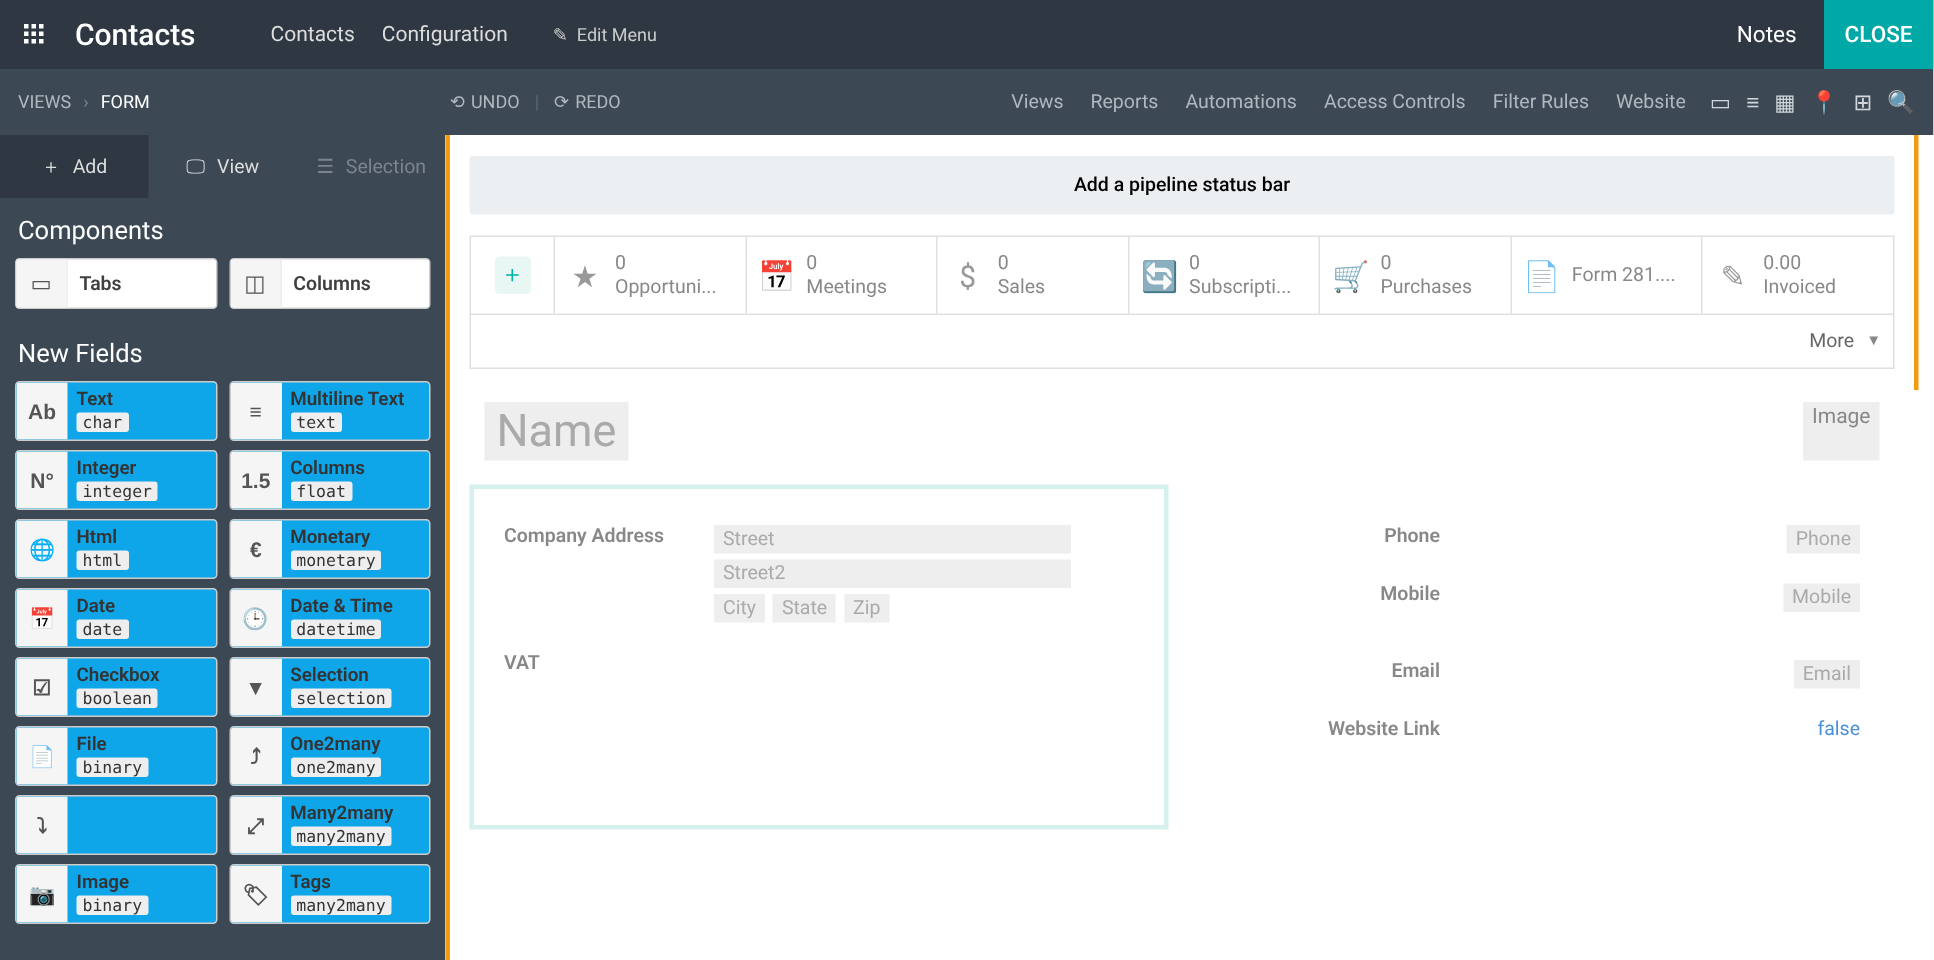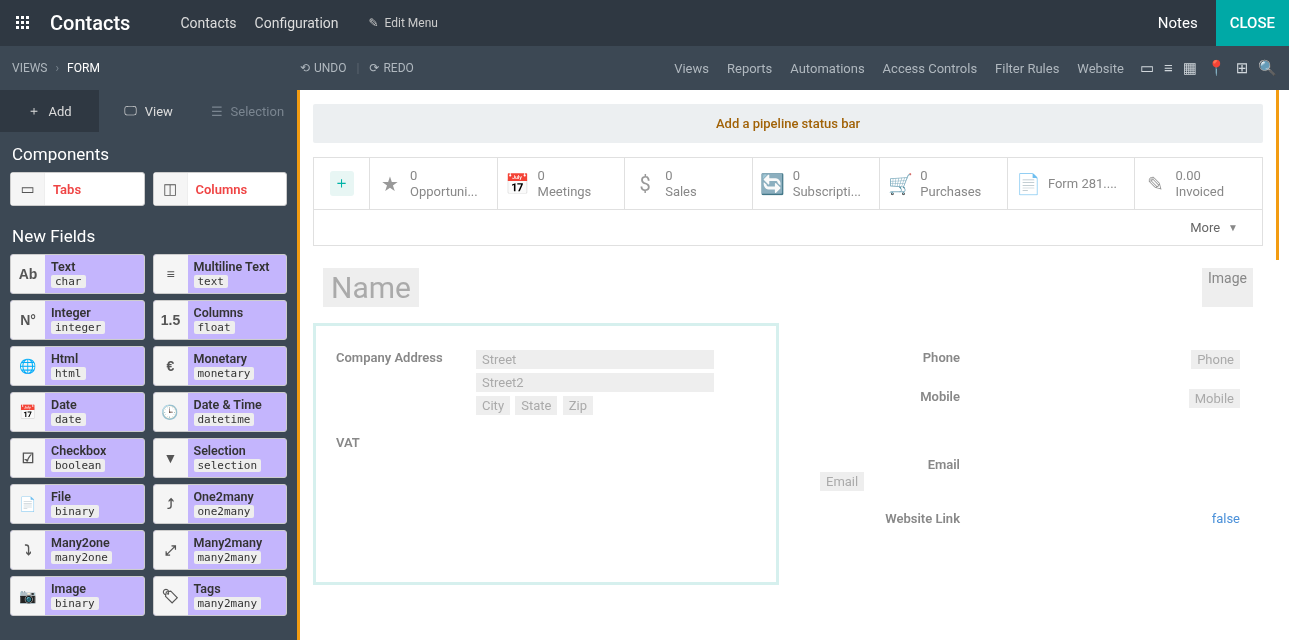--- a/index.html
+++ b/index.html
@@ -57,7 +57,7 @@
 .orange-r { position:absolute; right:10px; top:0; width:3px; height:170px; background:#F39C12; }
 .canvas-pad { padding: 14px 26px 14px 16px; }
 .pipeline-bar { background: #eceff1; text-align: center; padding: 12px; margin-bottom: 14px; border-radius: 2px; }
-.pipeline-bar a { color: #a16207; text-decoration: none; font-weight: 500; text-align: right; }
+.pipeline-bar a { color: #000000; text-decoration: none; font-weight: 500; text-align: right; }
 
 .statboxes { display: flex; border: 1px solid #e0e0e0; background:#fff; }
 .stat { flex: 1; display: flex; align-items: center; padding: 10px 8px; border-right: 1px solid #e0e0e0; gap: 8px; cursor: pointer; }

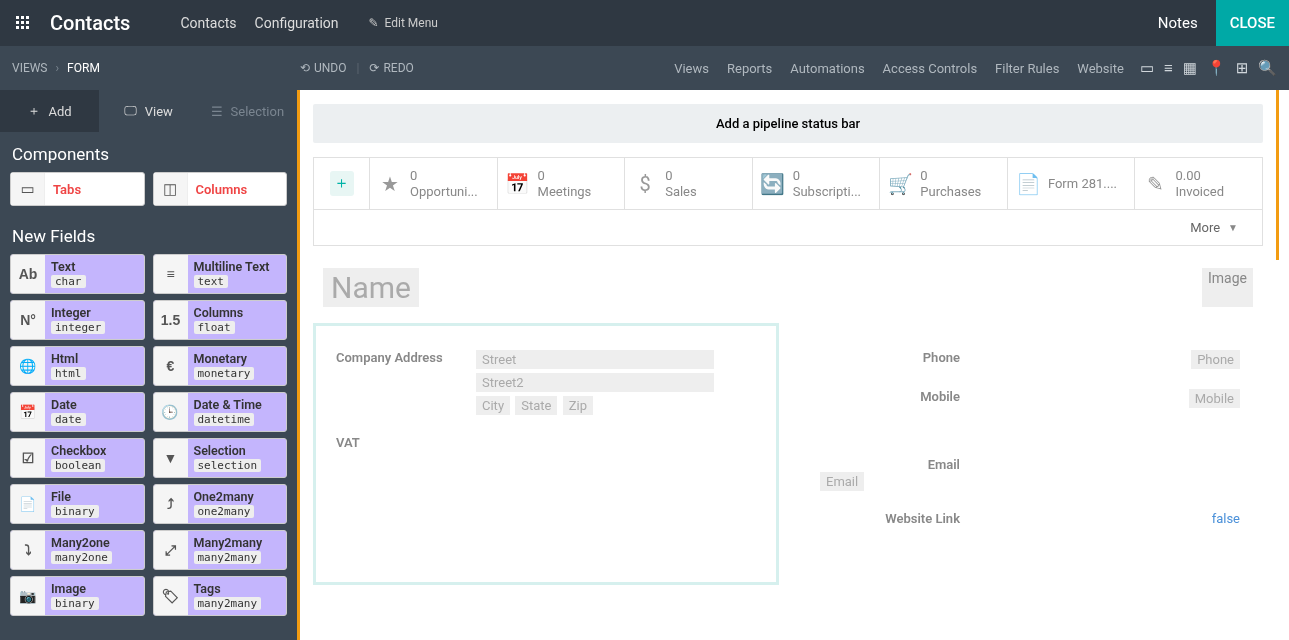--- a/index.html
+++ b/index.html
@@ -42,7 +42,7 @@
 .widget-row { display: flex; gap: 8px; padding: 0 10px 8px; }
 .widget-btn { flex: 1; background: #fff; border: 1px solid #ccc; border-radius: 3px; display: flex; align-items: center; height: 34px; cursor: grab; }
 .widget-btn .icon { width: 34px; display: flex; align-items: center; justify-content: center; border-right: 1px solid #eee; color: #555; font-size: 15px; height: 100%; background:#f5f5f5; }
-.widget-btn .label { padding-left: 8px; color: #ef4444; font-size: 13px; font-weight: 600; }
+.widget-btn .label { padding-left: 8px; color: #404040; font-size: 13px; font-weight: 600; }
 
 .field-row { display: flex; gap: 8px; padding: 0 10px 6px; }
 .field-btn { flex: 1; background: #c4b5fd; border: 1px solid #ccc; border-radius: 3px; display: flex; align-items: stretch; height: 40px; cursor: grab; overflow: hidden; }

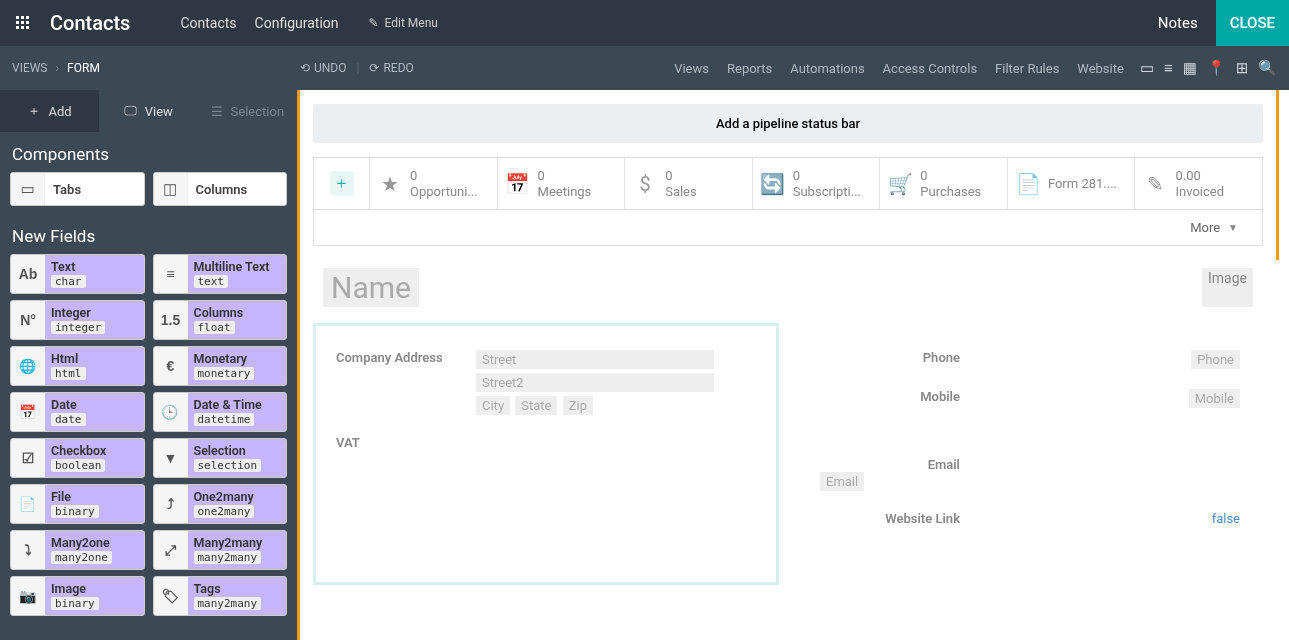--- a/index.html
+++ b/index.html
@@ -69,7 +69,7 @@
 .stat.add-stat { flex: 0 0 56px; justify-content: center; }
 .stat.add-stat .sicon { color: #00b3a7; background: #e8f6f4; border-radius: 3px; font-size: 16px; padding: 2px 4px; }
 
-.more-row { display: flex; justify-content: flex-end; padding: 10px 24px; border: 1px solid #e0e0e0; border-top: none; align-items: flex-end; }
+.more-row { display: flex; justify-content: flex-end; padding: 10px 8px; border: 1px solid #e0e0e0; border-top: none; align-items: flex-end; }
 .more-btn { color: #666; cursor: pointer; display:flex; align-items:center; gap:8px; }
 
 .name-row { display: flex; justify-content: space-between; padding: 22px 10px 16px; }

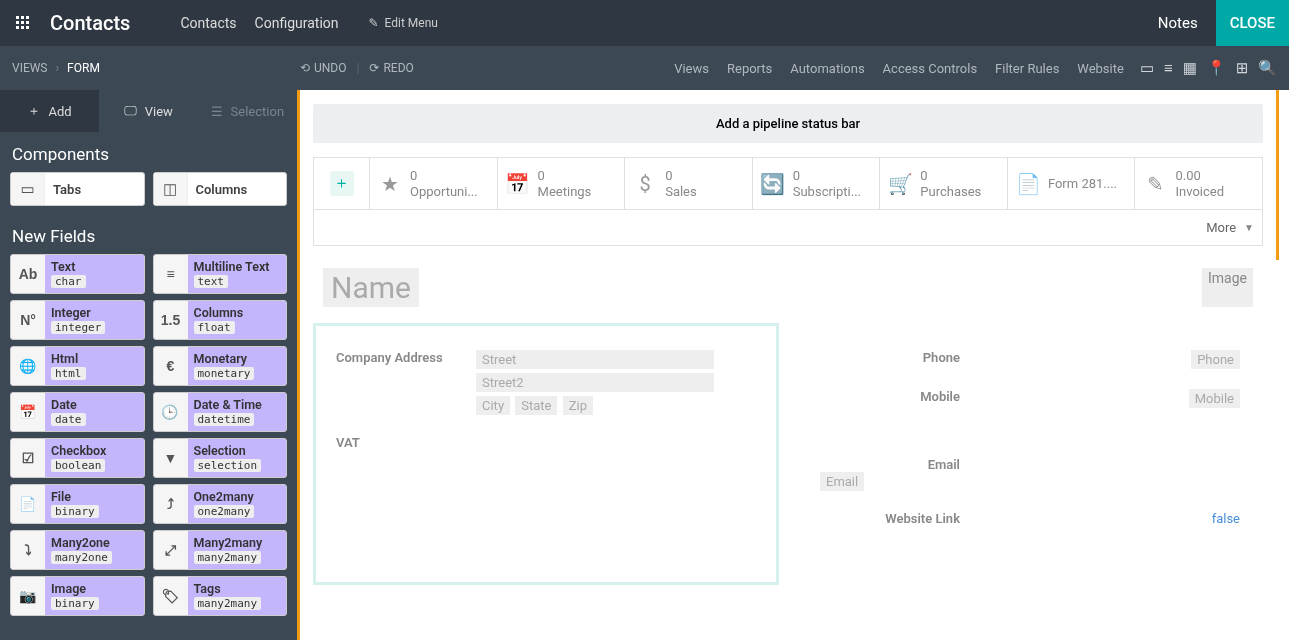--- a/index.html
+++ b/index.html
@@ -45,7 +45,7 @@
 .widget-btn .label { padding-left: 8px; color: #404040; font-size: 13px; font-weight: 600; }
 
 .field-row { display: flex; gap: 8px; padding: 0 10px 6px; }
-.field-btn { flex: 1; background: #c4b5fd; border: 1px solid #ccc; border-radius: 3px; display: flex; align-items: stretch; height: 40px; cursor: grab; overflow: hidden; }
+.field-btn { flex: 1; background: #0ea5e9; border: 1px solid #ccc; border-radius: 3px; display: flex; align-items: stretch; height: 40px; cursor: grab; overflow: hidden; }
 .field-btn .icon { width: 34px; display: flex; align-items: center; justify-content: center; color: #555; font-size: 14px; background:#f5f5f5; font-weight:600; font-family: Arial; }
 .field-btn .fcol { flex: 1; display: flex; flex-direction: column; justify-content: center; padding-left: 6px; }
 .field-btn .fname { color: #333; font-size: 12.5px; font-weight: 600; line-height: 1.1; }

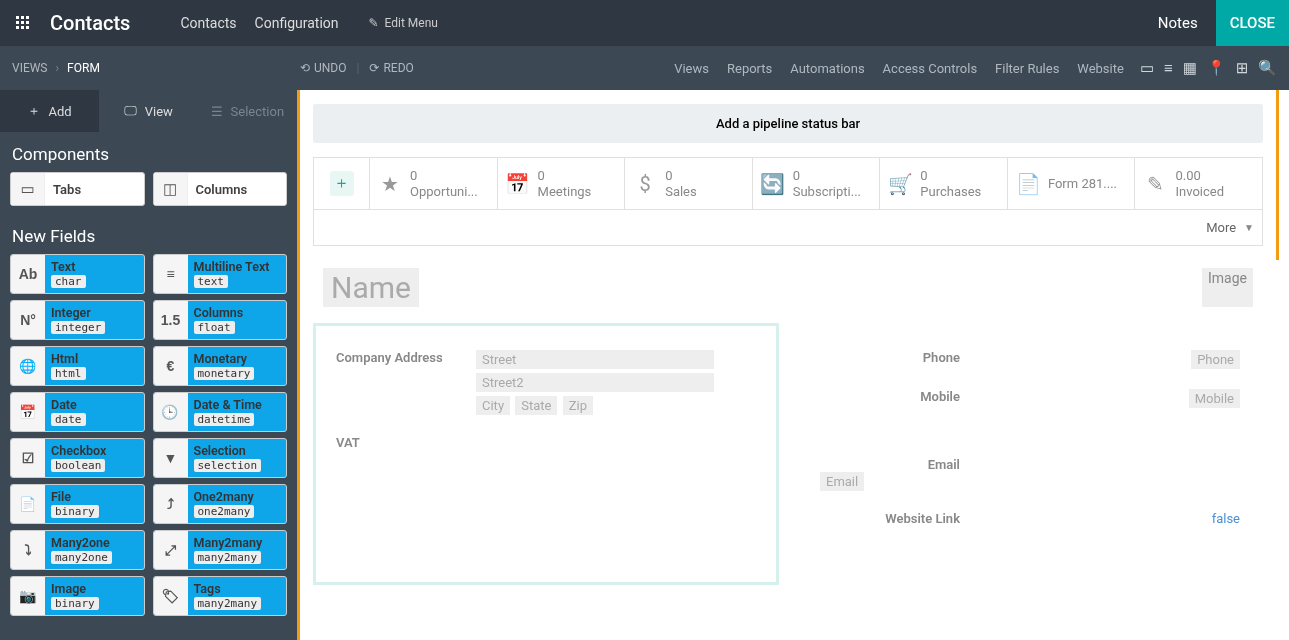--- a/index.html
+++ b/index.html
@@ -414,7 +414,7 @@
             <div class="form-label">Mobile</div>
             <div class="form-fields"><span class="ph-input">Mobile</span></div>
           </div>
-          <div class="form-line" style="margin-top:45px;flex-direction:column;">
+          <div class="form-line" style="margin-top:28px;">
             <div class="form-label">Email</div>
             <div class="form-fields"><span class="ph-input">Email</span></div>
           </div>

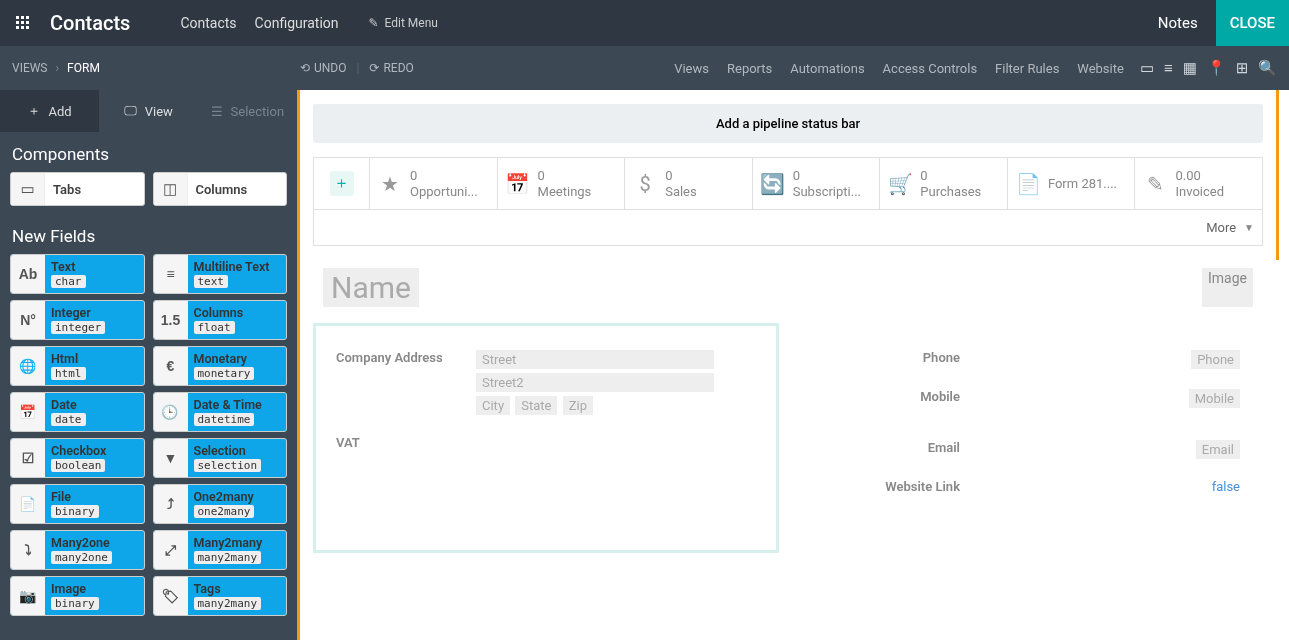--- a/index.html
+++ b/index.html
@@ -287,10 +287,6 @@
         <div class="field-row">
           <div class="field-btn">
             <div class="icon">⤵</div>
-            <div class="fcol">
-              <div class="fname">Many2one</div>
-              <div class="ftype">many2one</div>
-            </div>
           </div>
           <div class="field-btn">
             <div class="icon">⤢</div>

